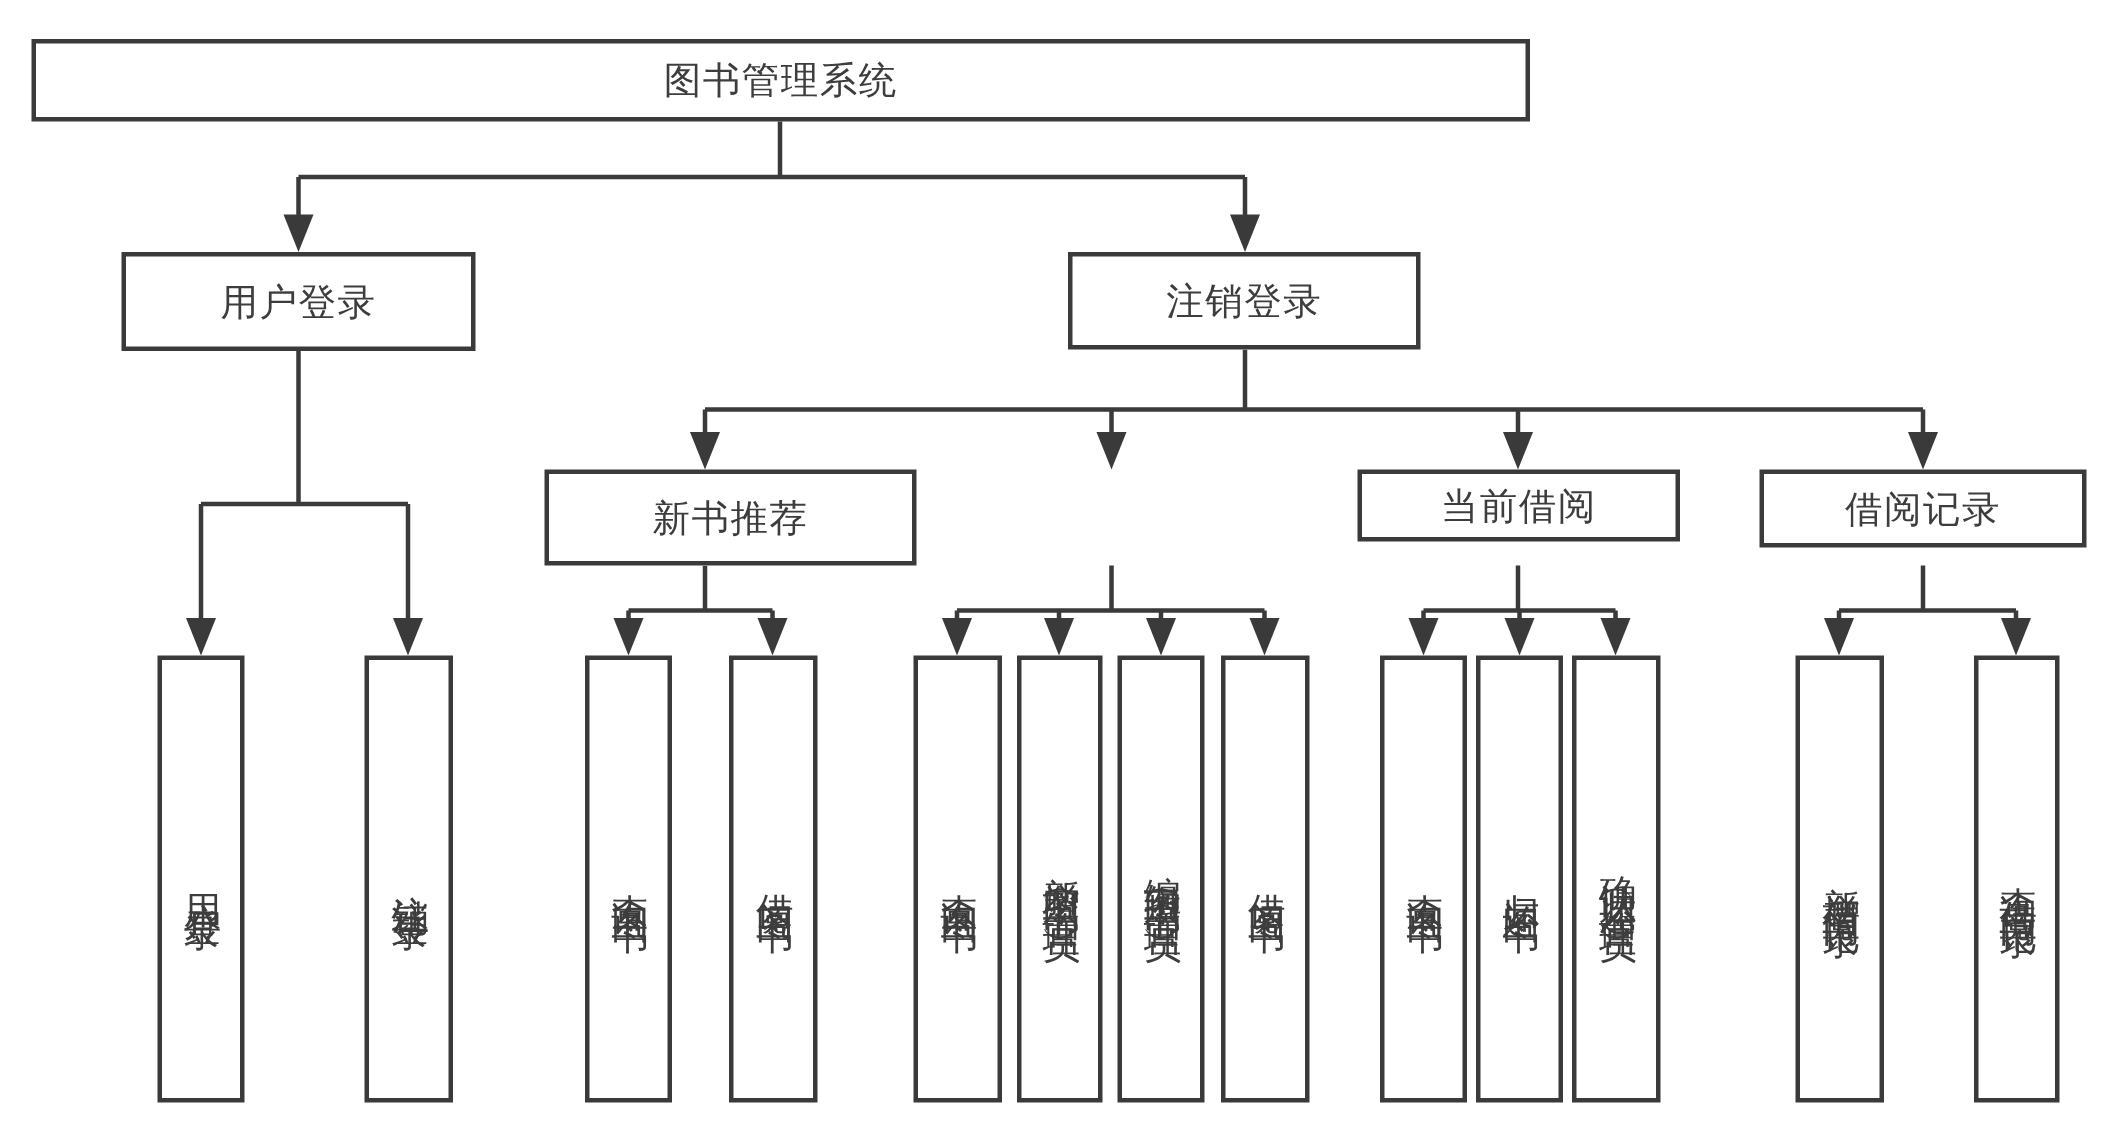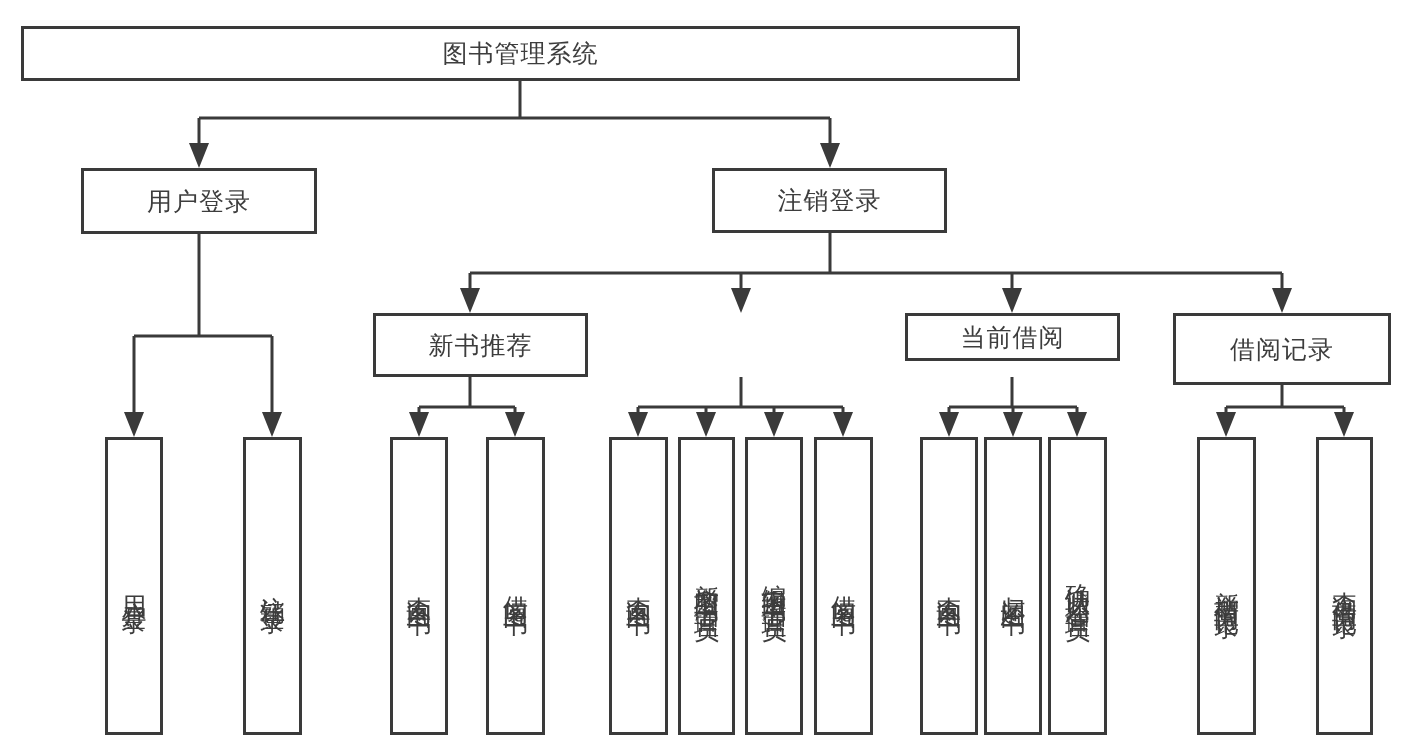--- a/index.html
+++ b/index.html
@@ -73,7 +73,7 @@
   <div class="box h" style="left:81px;top:168px;width:236px;height:66px;">用户登录</div>
   <div class="box h" style="left:712px;top:168px;width:235px;height:65px;">注销登录</div>
 
-  <div class="box h" style="left:373px;top:313px;width:215px;height:64px;font-family:Liberation Mono, monospace;">新书推荐</div>
+  <div class="box h" style="left:363px;top:313px;width:248px;height:64px;font-family:Liberation Mono, monospace;">新书推荐</div>
   <div class="box h" style="left:905px;top:313px;width:215px;height:48px;">当前借阅</div>
   <div class="box h" style="left:1173px;top:313px;width:218px;height:72px;">借阅记录</div>
 

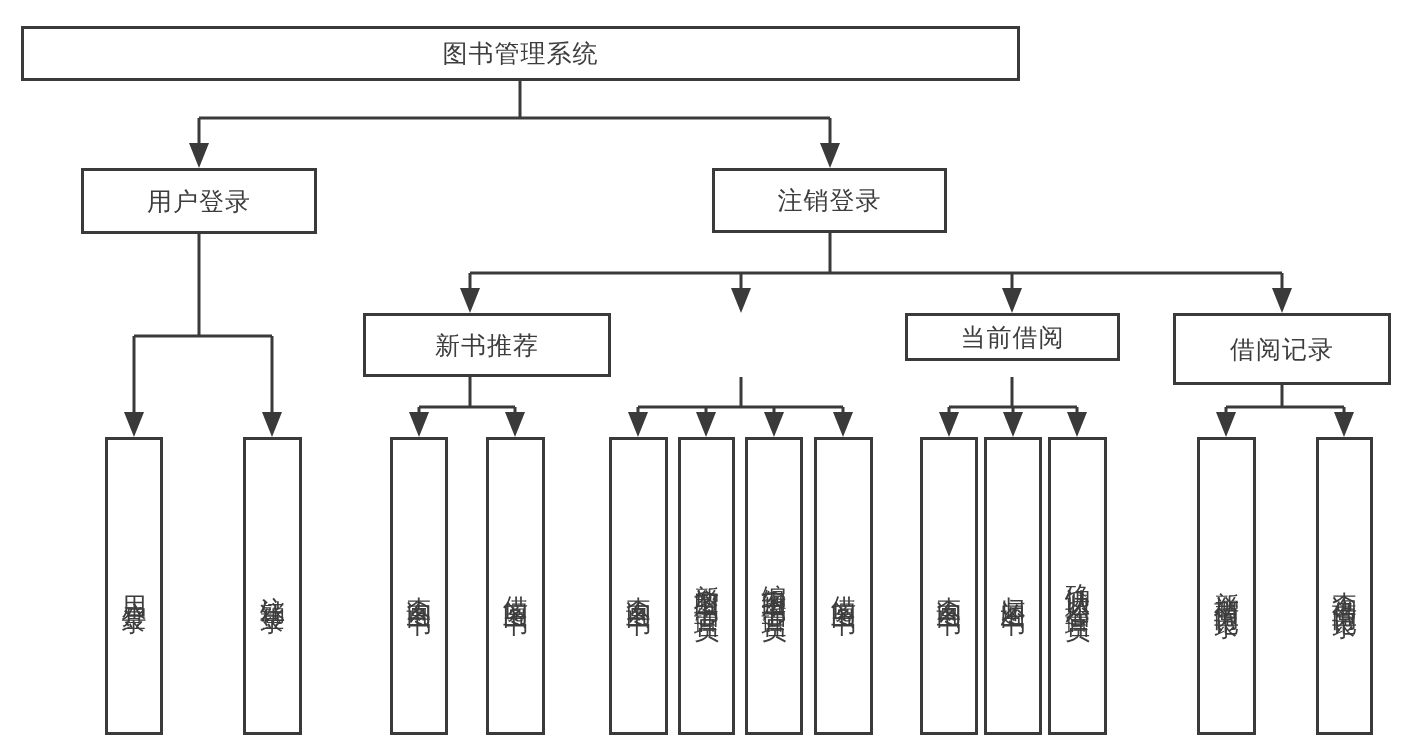--- a/index.html
+++ b/index.html
@@ -75,7 +75,7 @@
 
   <div class="box h" style="left:363px;top:313px;width:248px;height:64px;font-family:Liberation Mono, monospace;">新书推荐</div>
   <div class="box h" style="left:905px;top:313px;width:215px;height:48px;">当前借阅</div>
-  <div class="box h" style="left:1173px;top:313px;width:218px;height:72px;">借阅记录</div>
+  <div class="box h" style="left:1173px;top:313px;width:218px;height:52px;">借阅记录</div>
 
   <div class="box v" style="left:105px;top:437px;width:58px;height:298px;">用户登录</div>
   <div class="box v" style="left:243px;top:437px;width:59px;height:298px;">注销登录</div>

